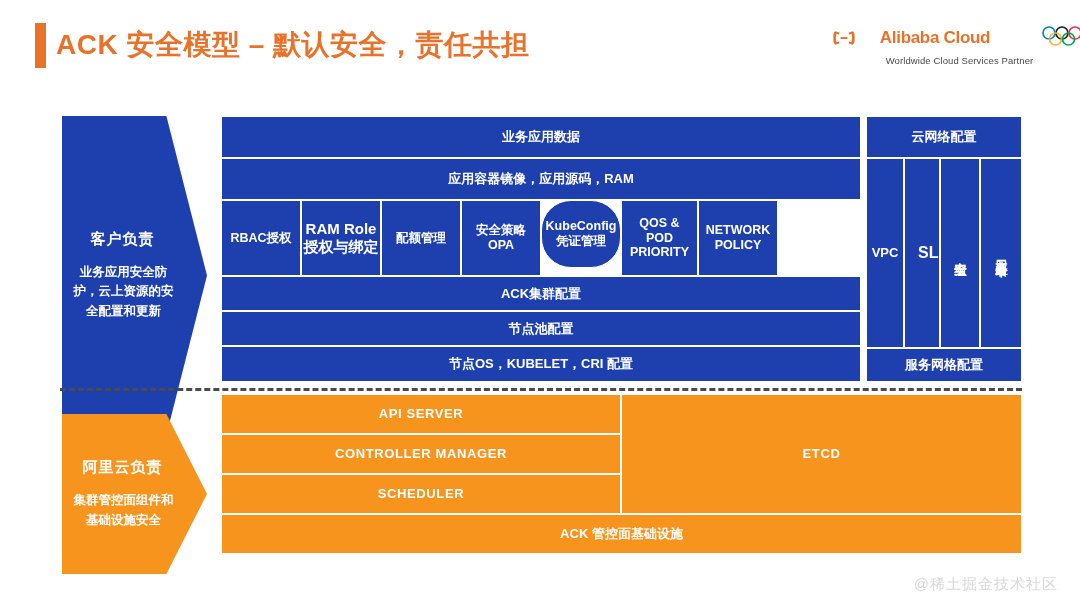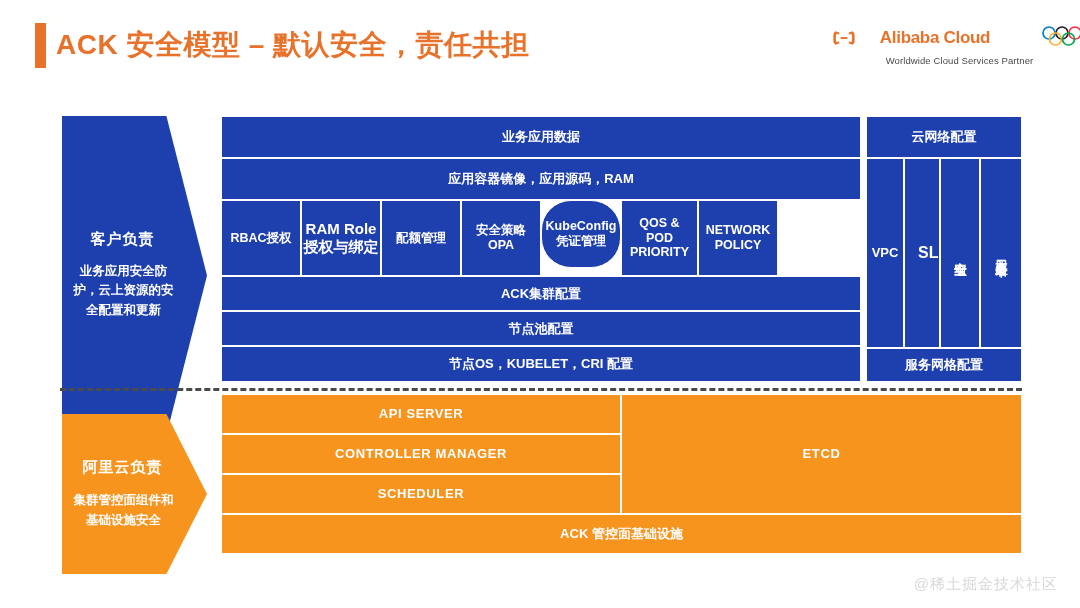--- a/index.html
+++ b/index.html
@@ -114,7 +114,6 @@
     width: 145px; height: 319px;
     background: #1e40ae;
     clip-path: polygon(0 0, 72% 0, 100% 50%, 72% 100%, 0 100%);
-    font-family: Liberation Mono, monospace;
   }
   #alibaba-panel {
     left: 62px; top: 414px;

